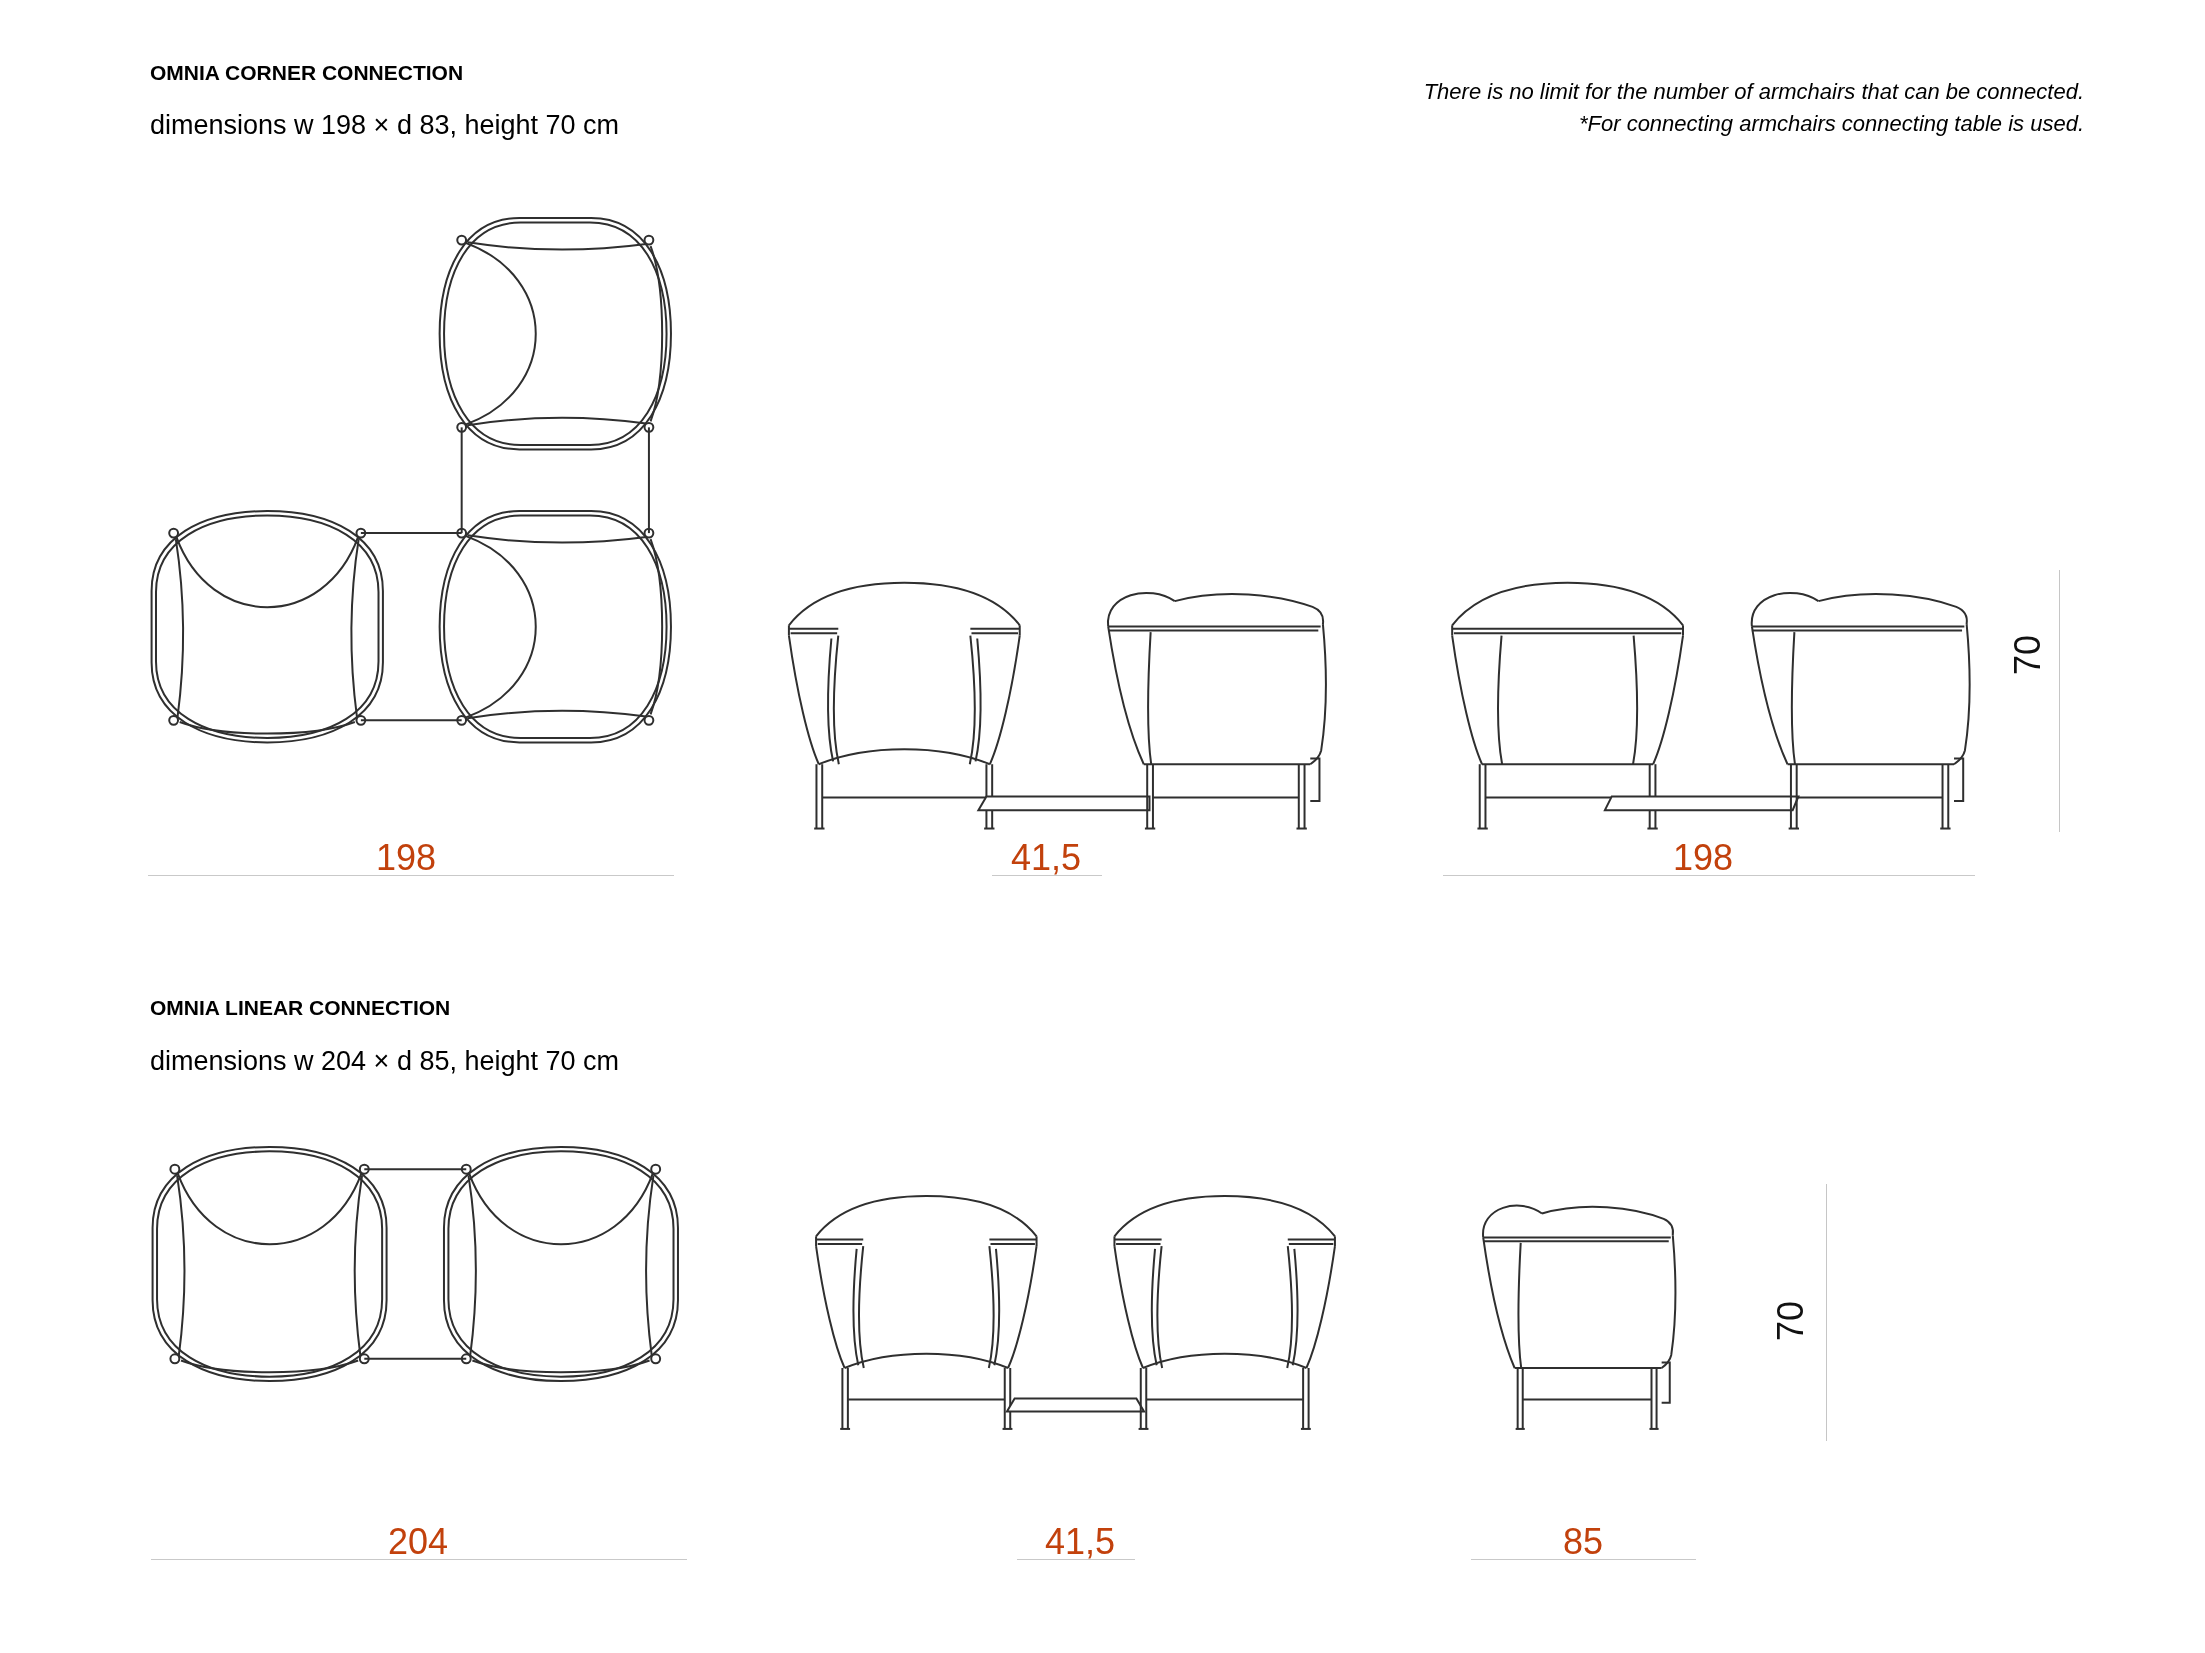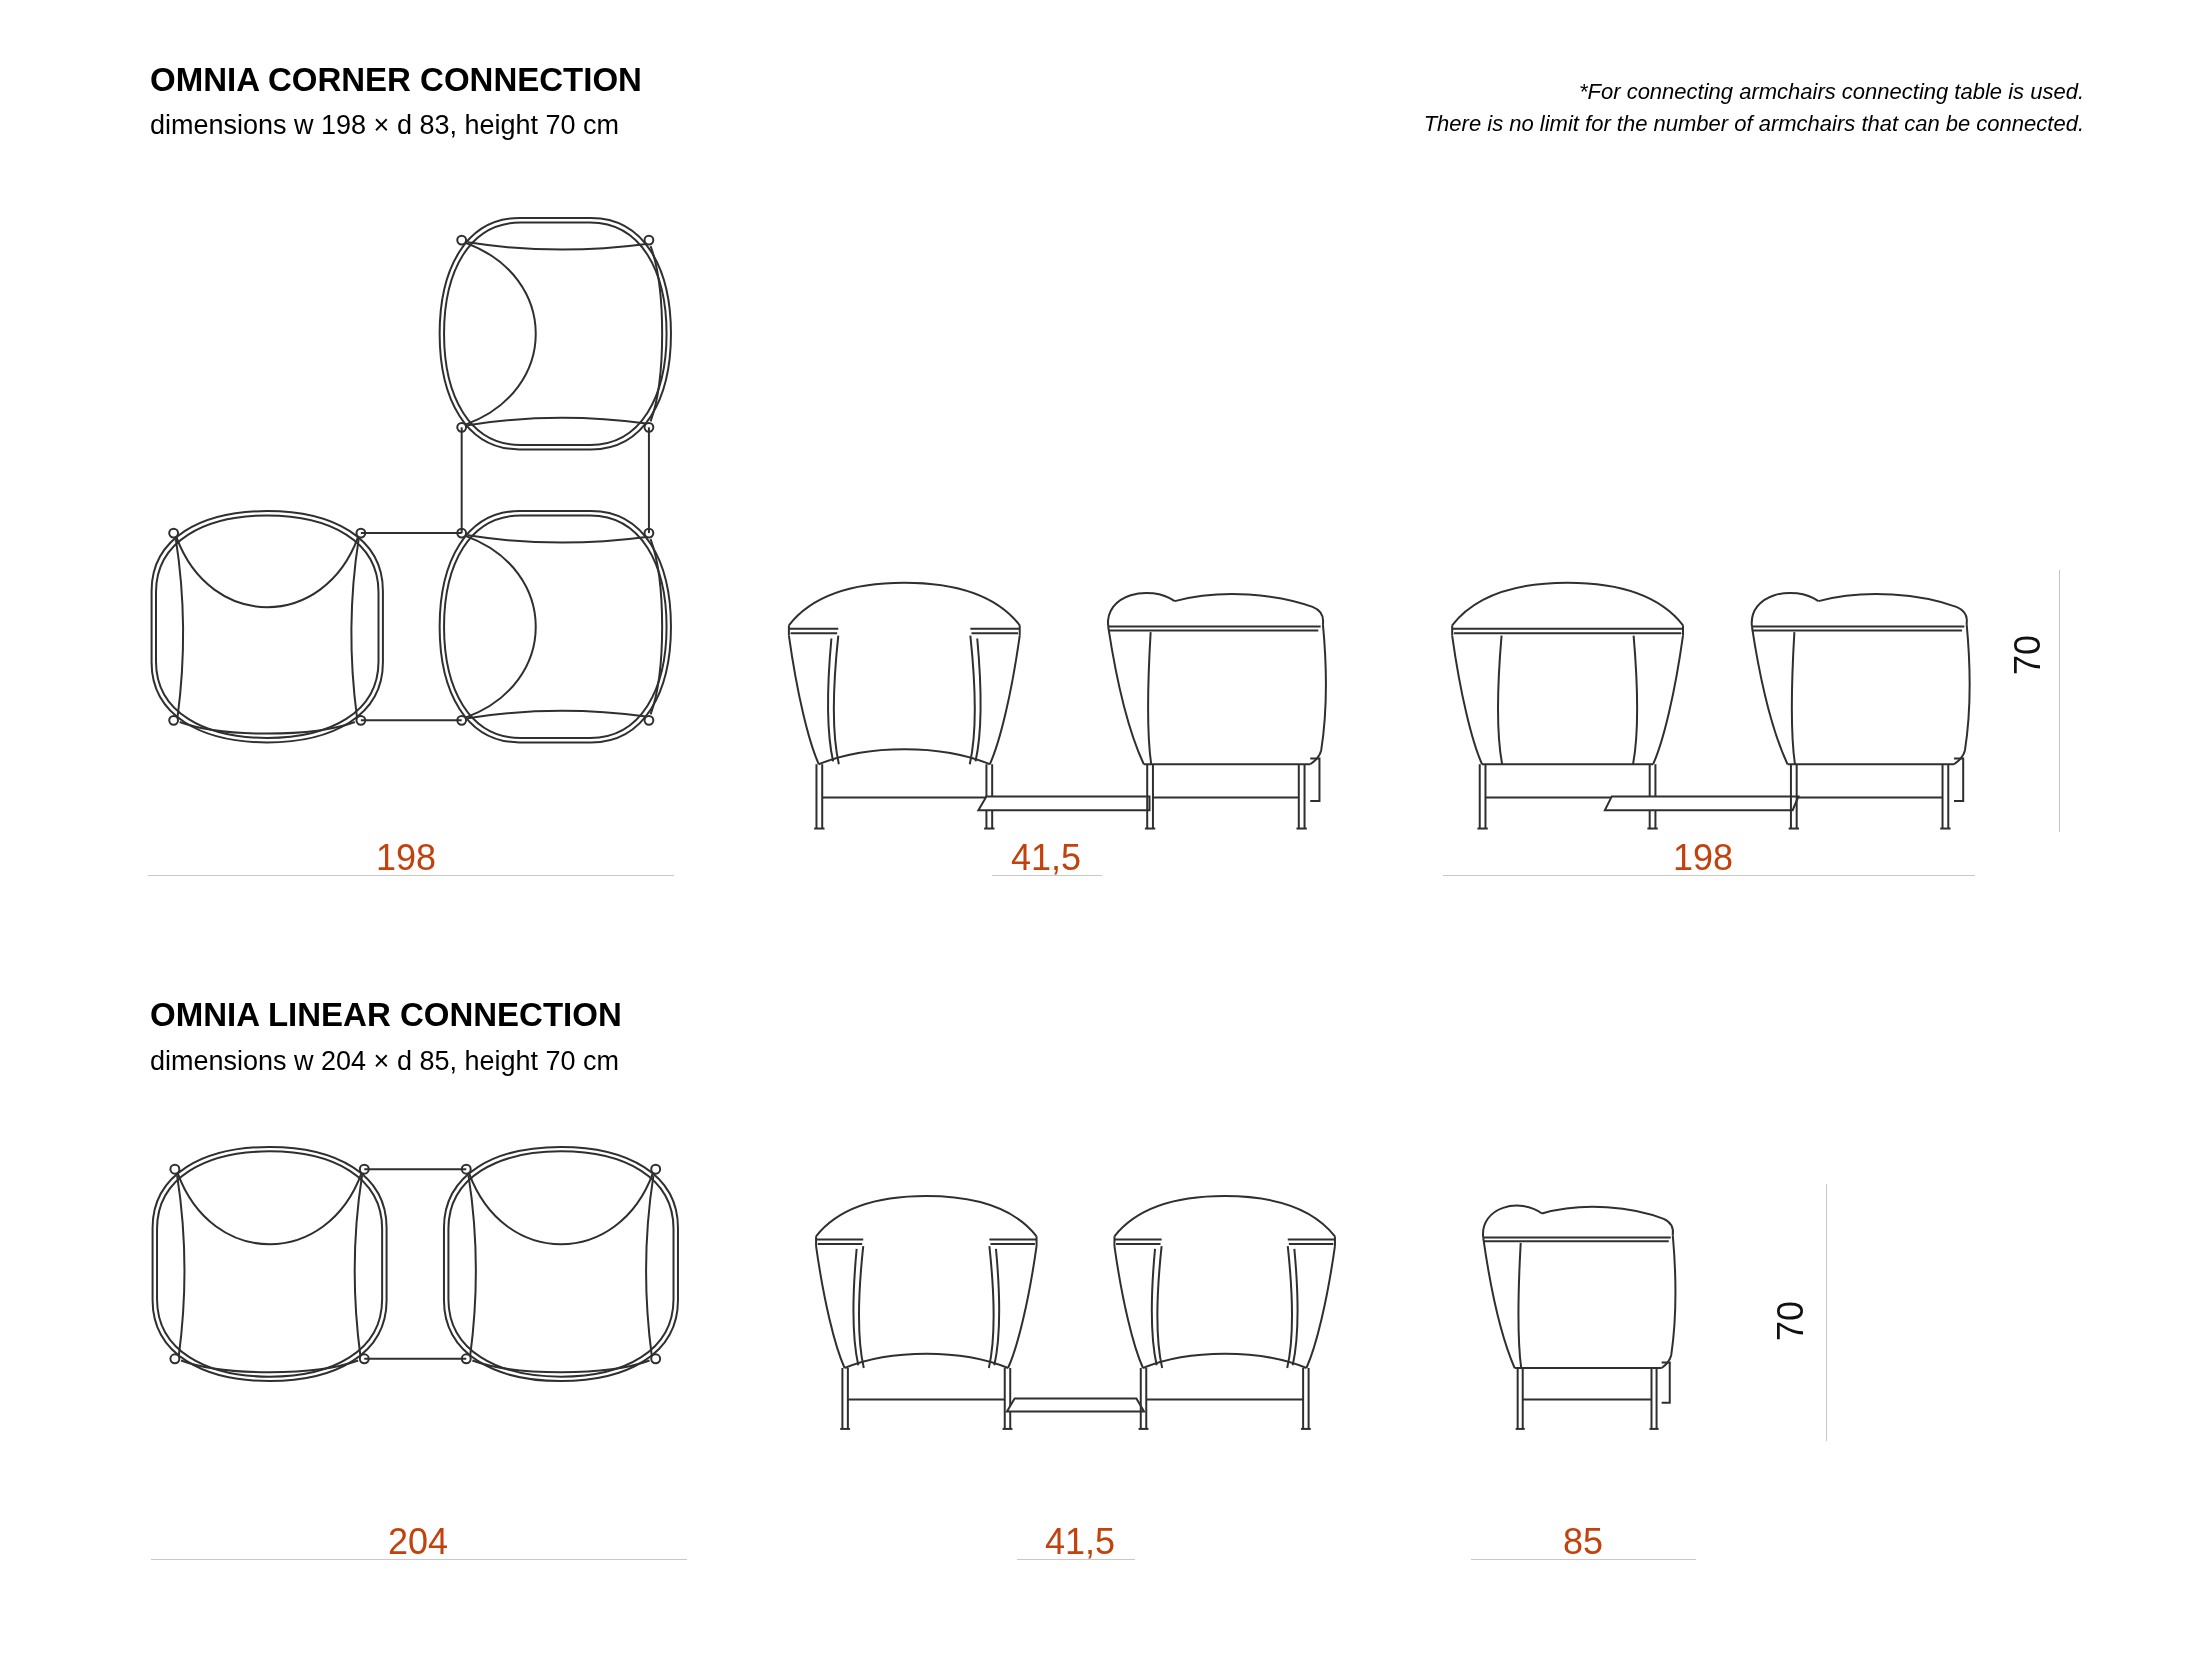--- a/index.html
+++ b/index.html
@@ -5,7 +5,7 @@
   html,body{margin:0;padding:0;background:#fff;}
   #canvas{position:relative;width:2205px;height:1654px;background:#fff;overflow:hidden;
           font-family:"Liberation Sans","DejaVu Sans",sans-serif;color:#000;}
-  .sec-title{position:absolute;font-size:33px;font-weight:bold;letter-spacing:0px;white-space:nowrap;}
+  .sec-title{position:absolute;font-size:21px;font-weight:bold;letter-spacing:0px;white-space:nowrap;}
   .sec-sub{position:absolute;font-size:27px;font-weight:normal;white-space:nowrap;}
   .note{position:absolute;right:121px;text-align:right;font-size:22px;font-style:italic;line-height:32px;white-space:nowrap;}
   .dim-label{position:absolute;width:230px;height:38px;font-size:36px;text-align:center;white-space:nowrap;color:#c2410c;}

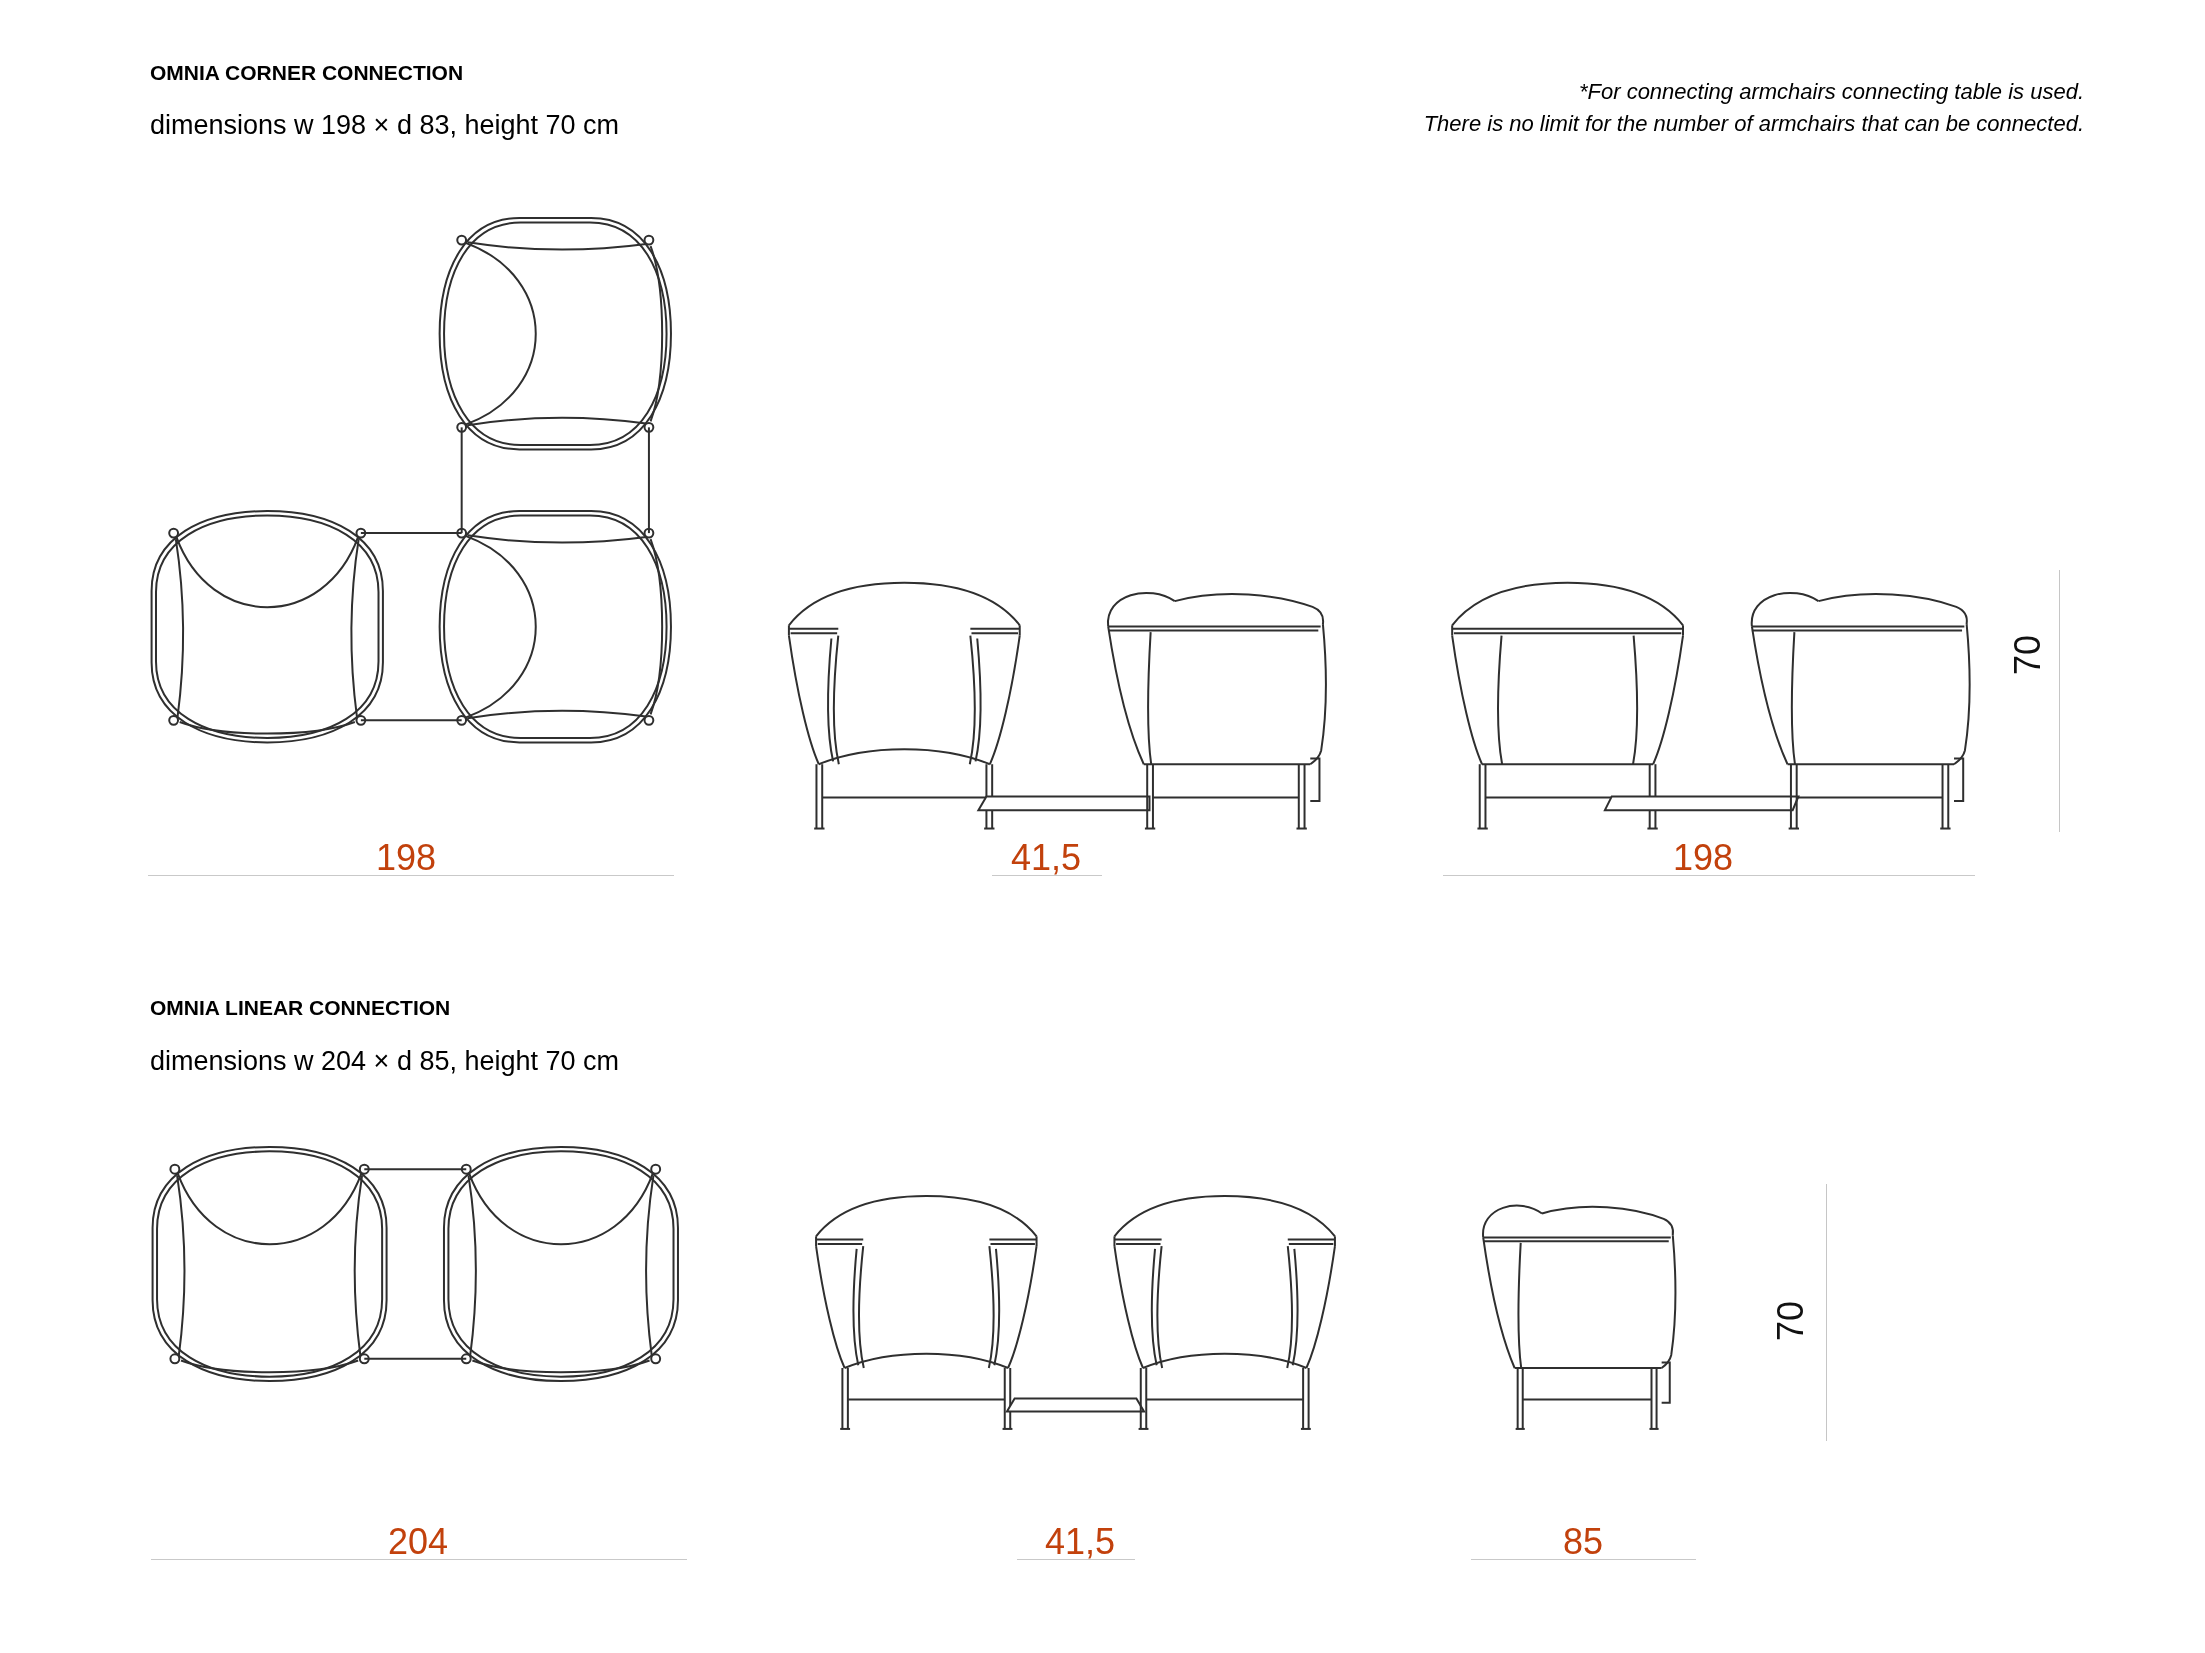--- a/index.html
+++ b/index.html
@@ -108,8 +108,8 @@
   <div class="sec-sub" style="left:150px;top:110px;text-align:center;">dimensions w 198 × d 83, height 70 cm</div>
 
   <div class="note" style="top:76px;">
+    <div>There is no limit for the number of armchairs that can be connected.</div>
     <div>*For connecting armchairs connecting table is used.</div>
-    <div>There is no limit for the number of armchairs that can be connected.</div>
   </div>
 
   <svg style="left:141px;top:212px;" width="540" height="537" viewBox="0 0 980 975">

